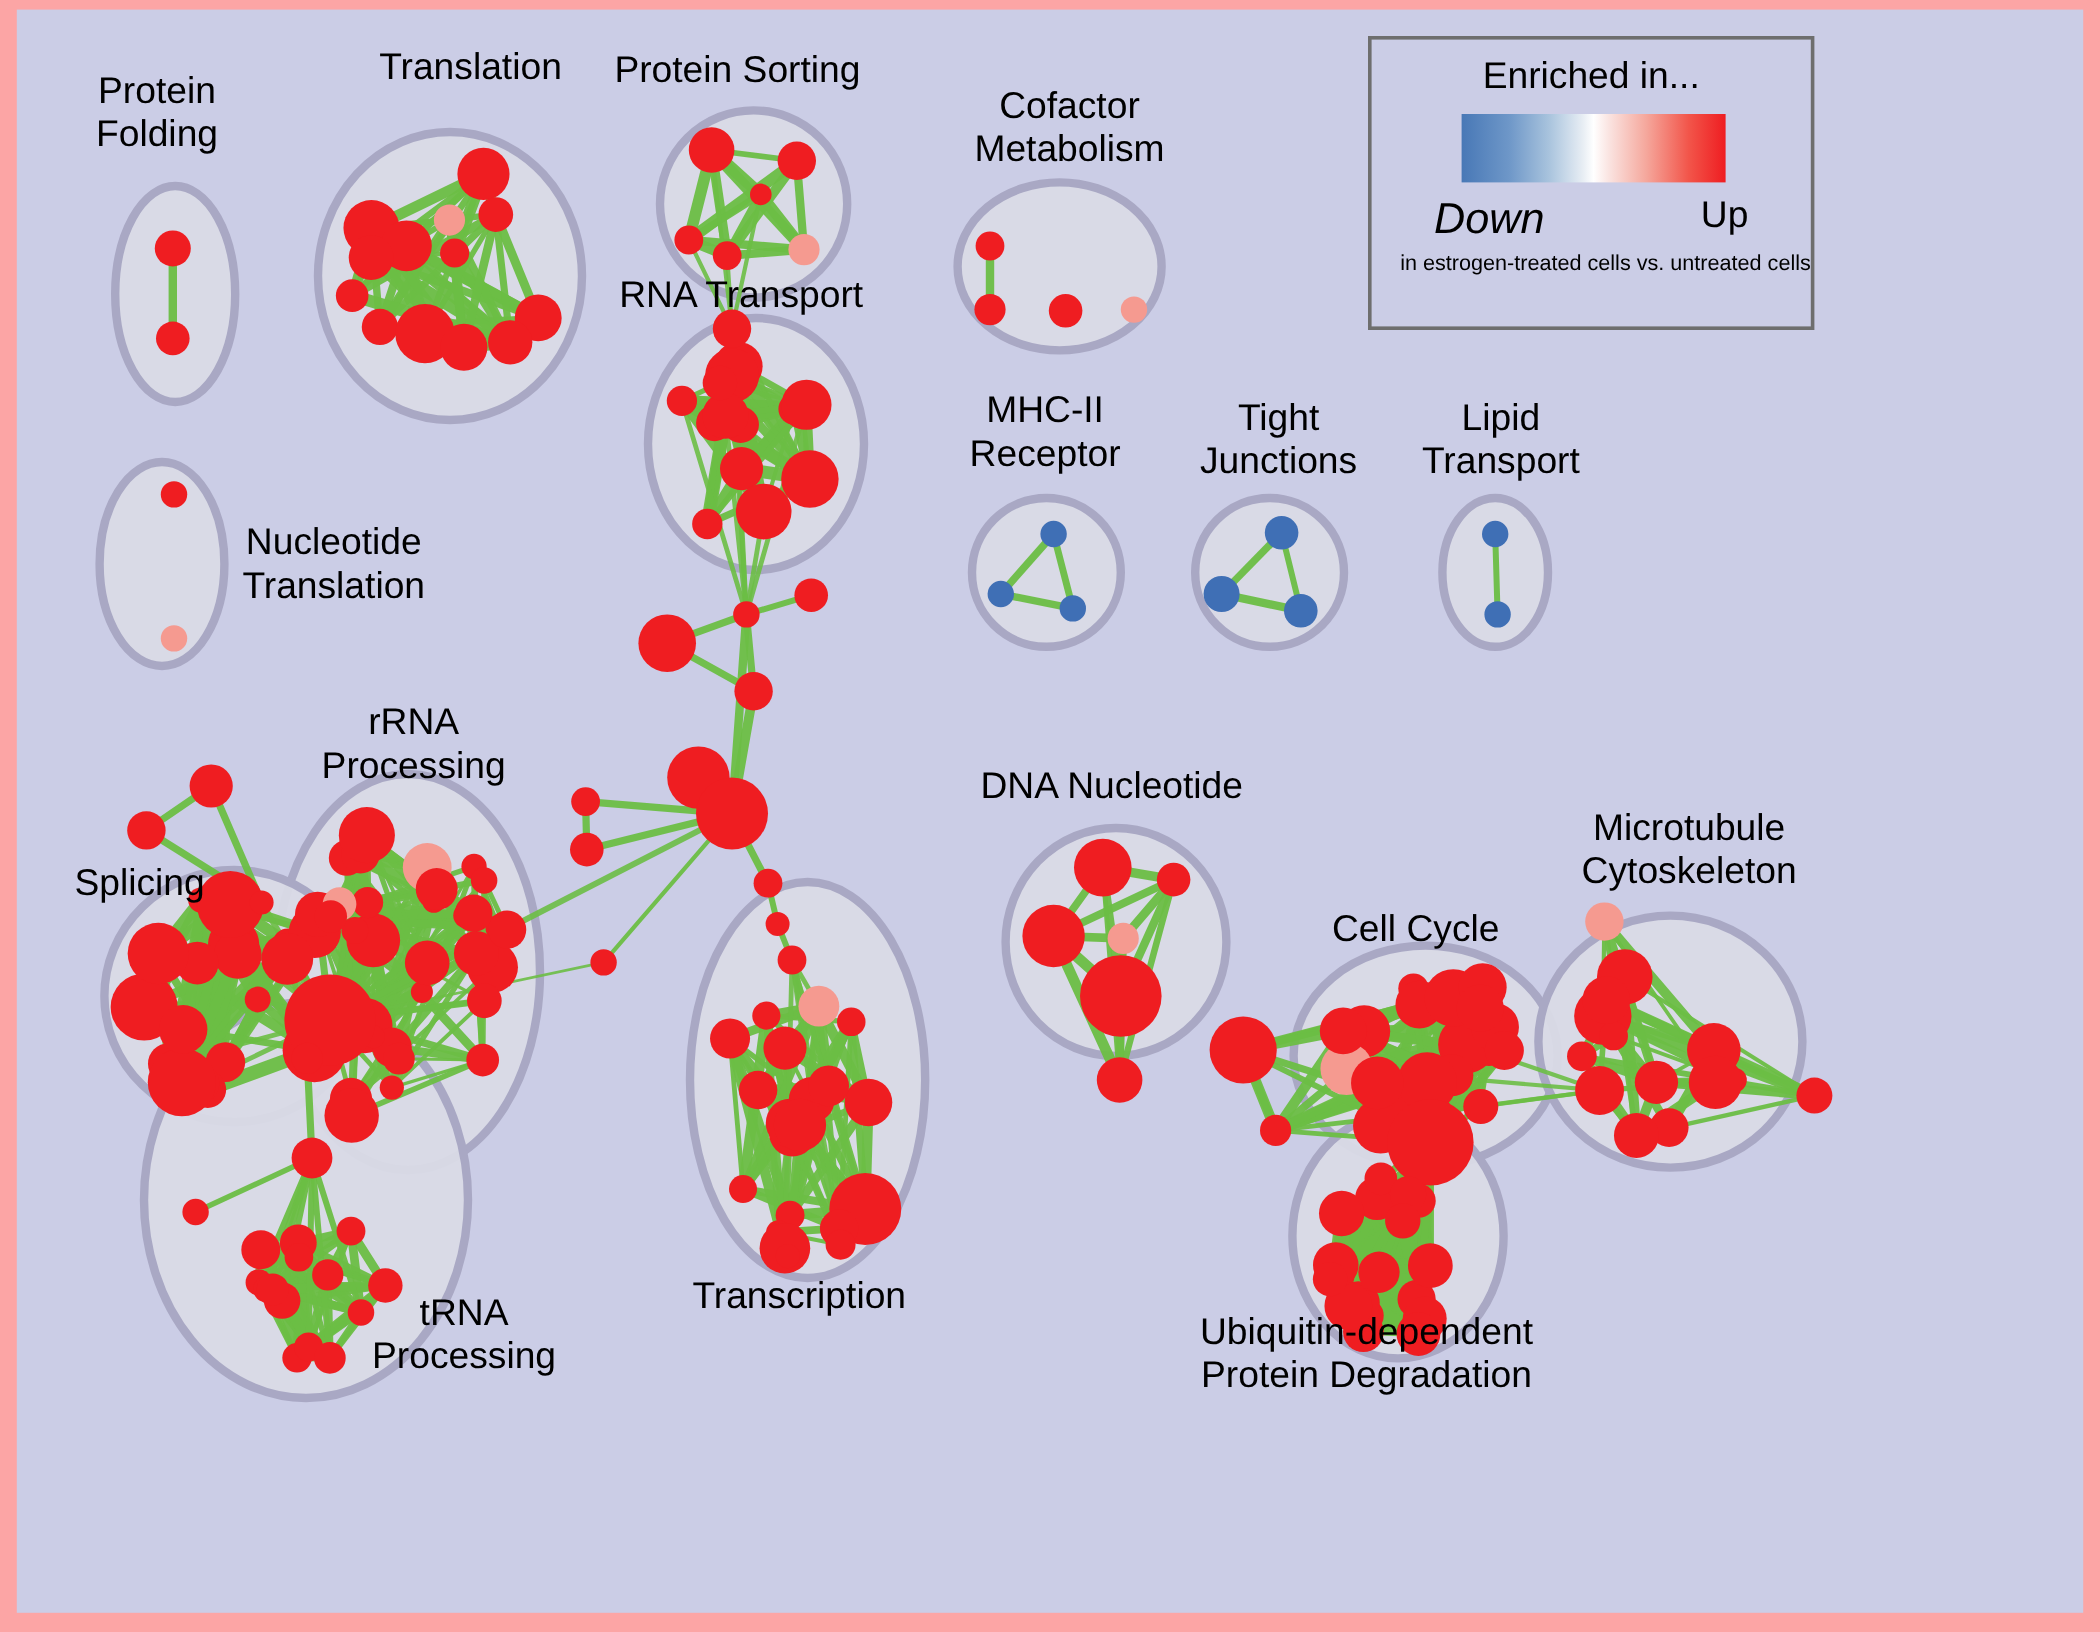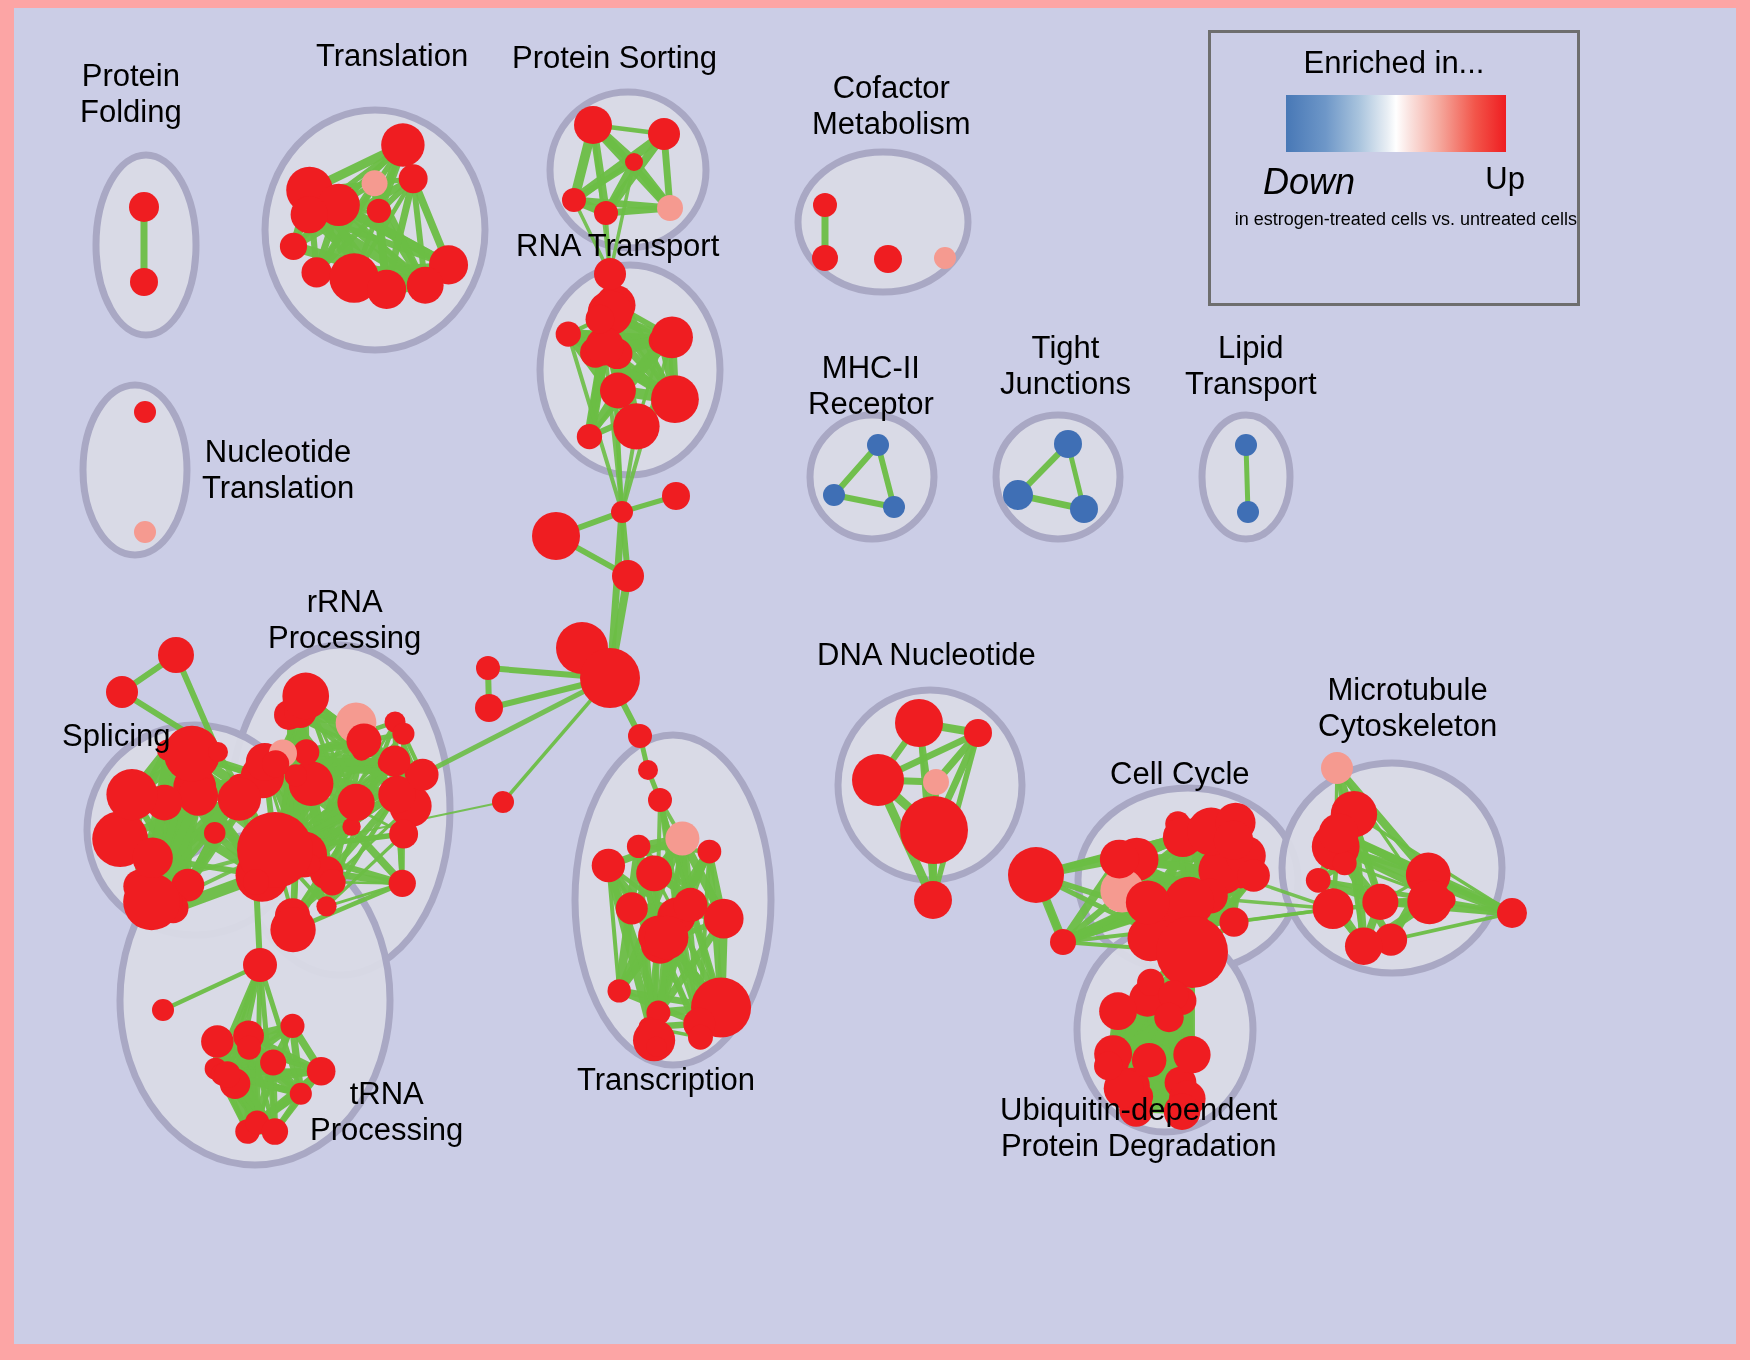--- a/index.html
+++ b/index.html
@@ -9,7 +9,7 @@
   #canvasbg{position:absolute;left:14px;top:8px;width:1722px;height:1336px;background:#cbcde6;}
   svg#net{position:absolute;left:0;top:0;width:1750px;height:1360px;}
   .clabel{position:absolute;color:#000;font-size:31px;line-height:36px;font-family:"Liberation Sans",sans-serif;white-space:pre;text-align:center;}
-  #legend{position:absolute;left:1208px;top:30px;width:372px;height:276px;
+  #legend{position:absolute;left:1140px;top:30px;width:372px;height:245px;
           background:#cbcde6;border:3px solid #6e6e6e;box-sizing:border-box;}
   #legend .ltitle{position:absolute;top:12px;left:0;width:100%;text-align:center;font-size:31px;color:#000;}
   #legend .bar{position:absolute;top:62px;left:75px;width:220px;height:57px;

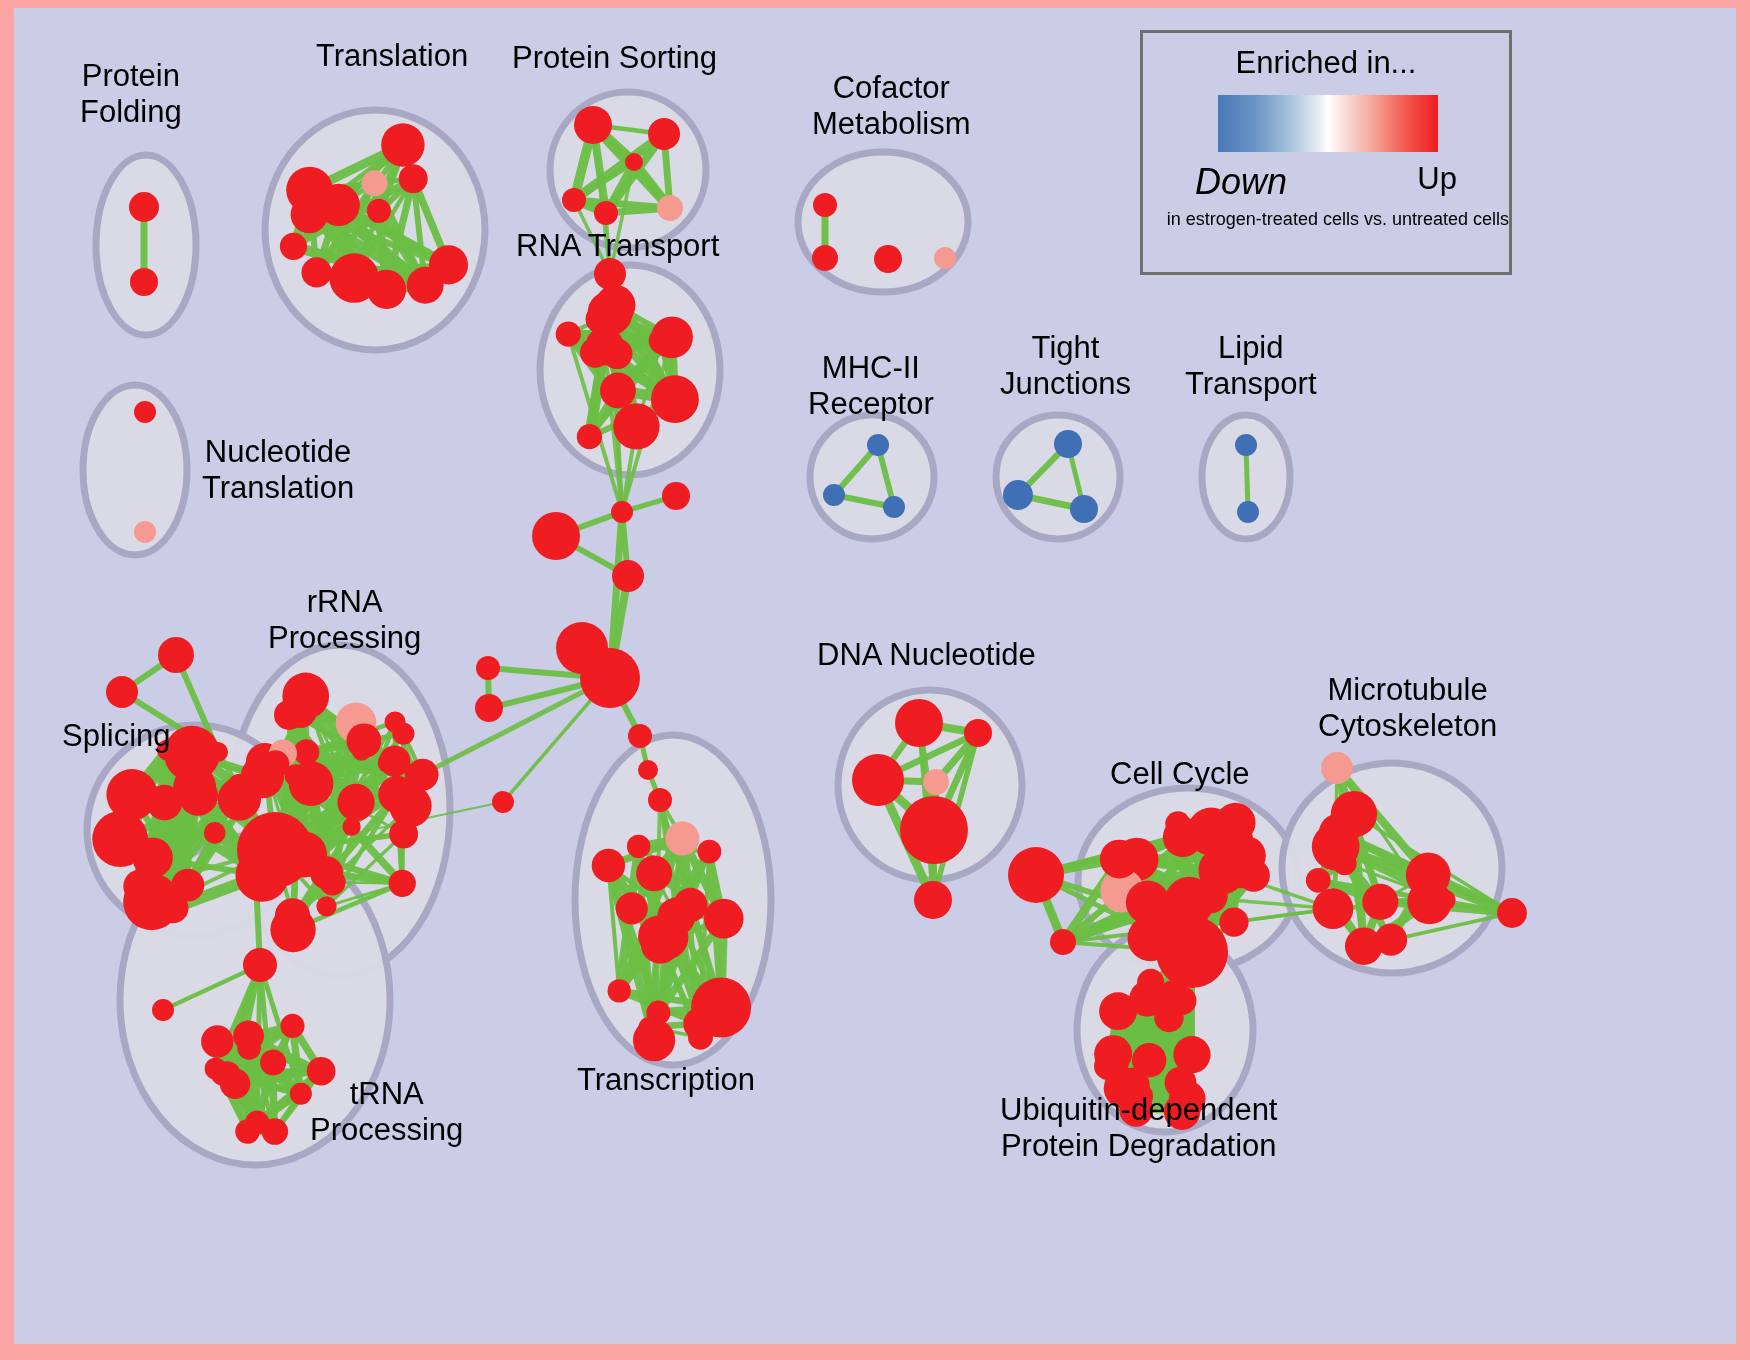--- a/index.html
+++ b/index.html
@@ -1148,7 +1148,7 @@
       <div class="clabel" style="left: 516px; top: 228px;">RNA Transport</div>
       <div class="clabel" style="left: 812px; top: 70px;">Cofactor
 Metabolism</div>
-      <div class="clabel" style="left: 808px; top: 350px;">MHC-II
+      <div class="clabel" style="left: 808px; top: 324px;">MHC-II
 Receptor</div>
       <div class="clabel" style="left: 1000px; top: 330px;">Tight
 Junctions</div>

